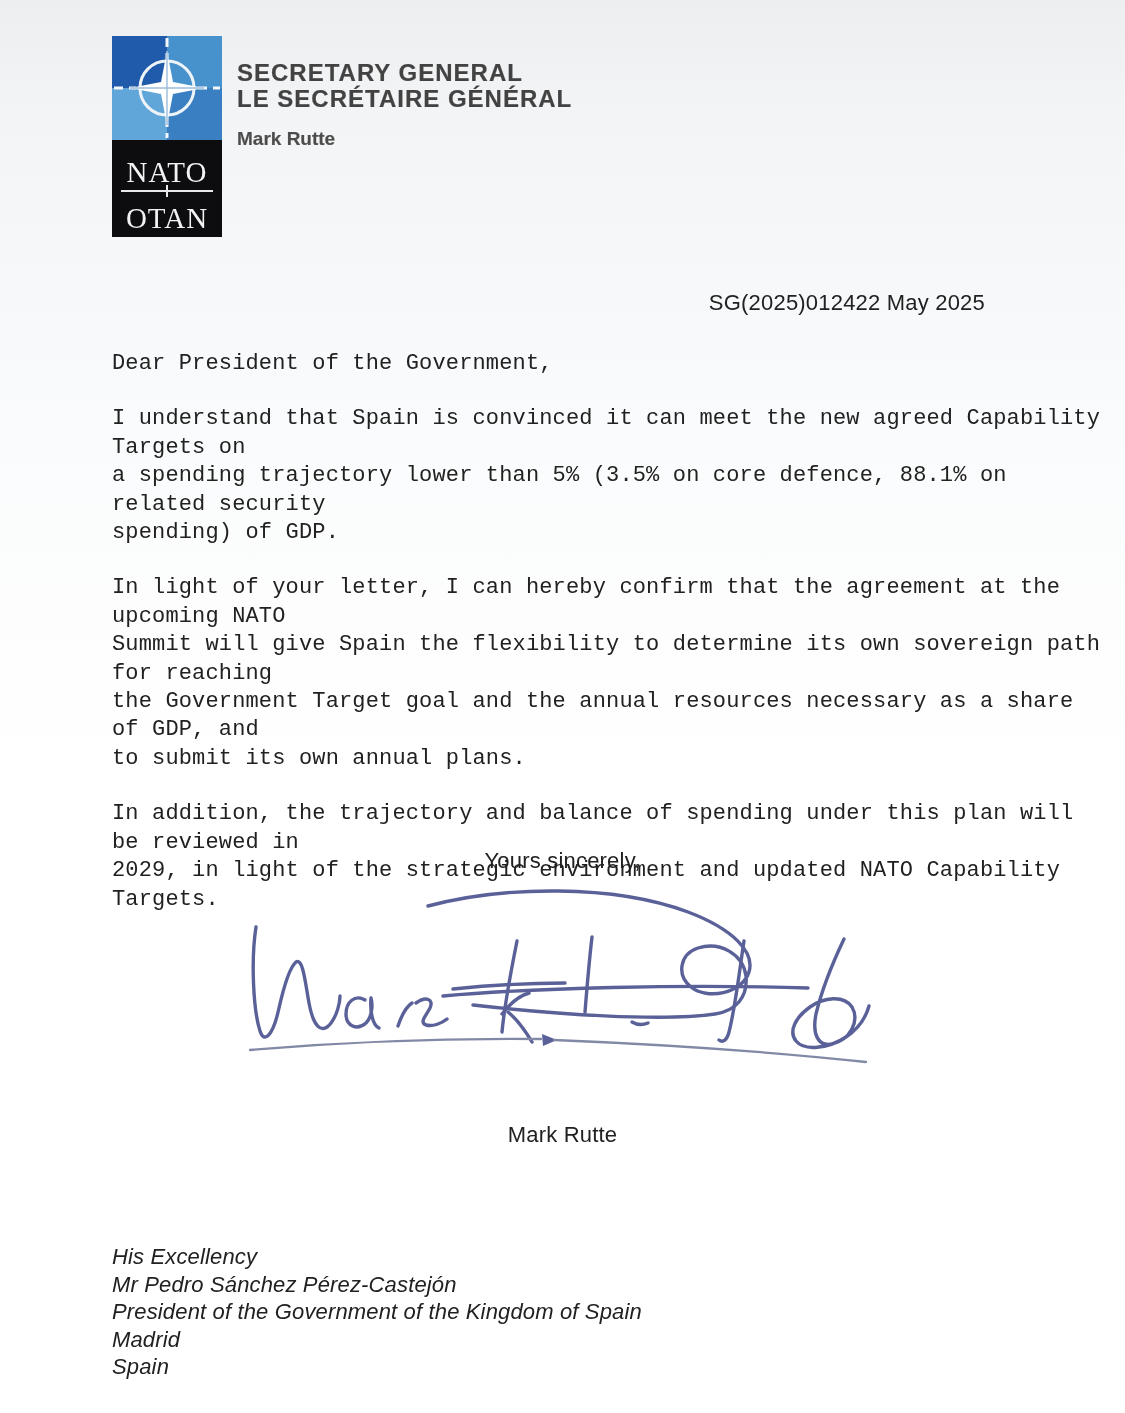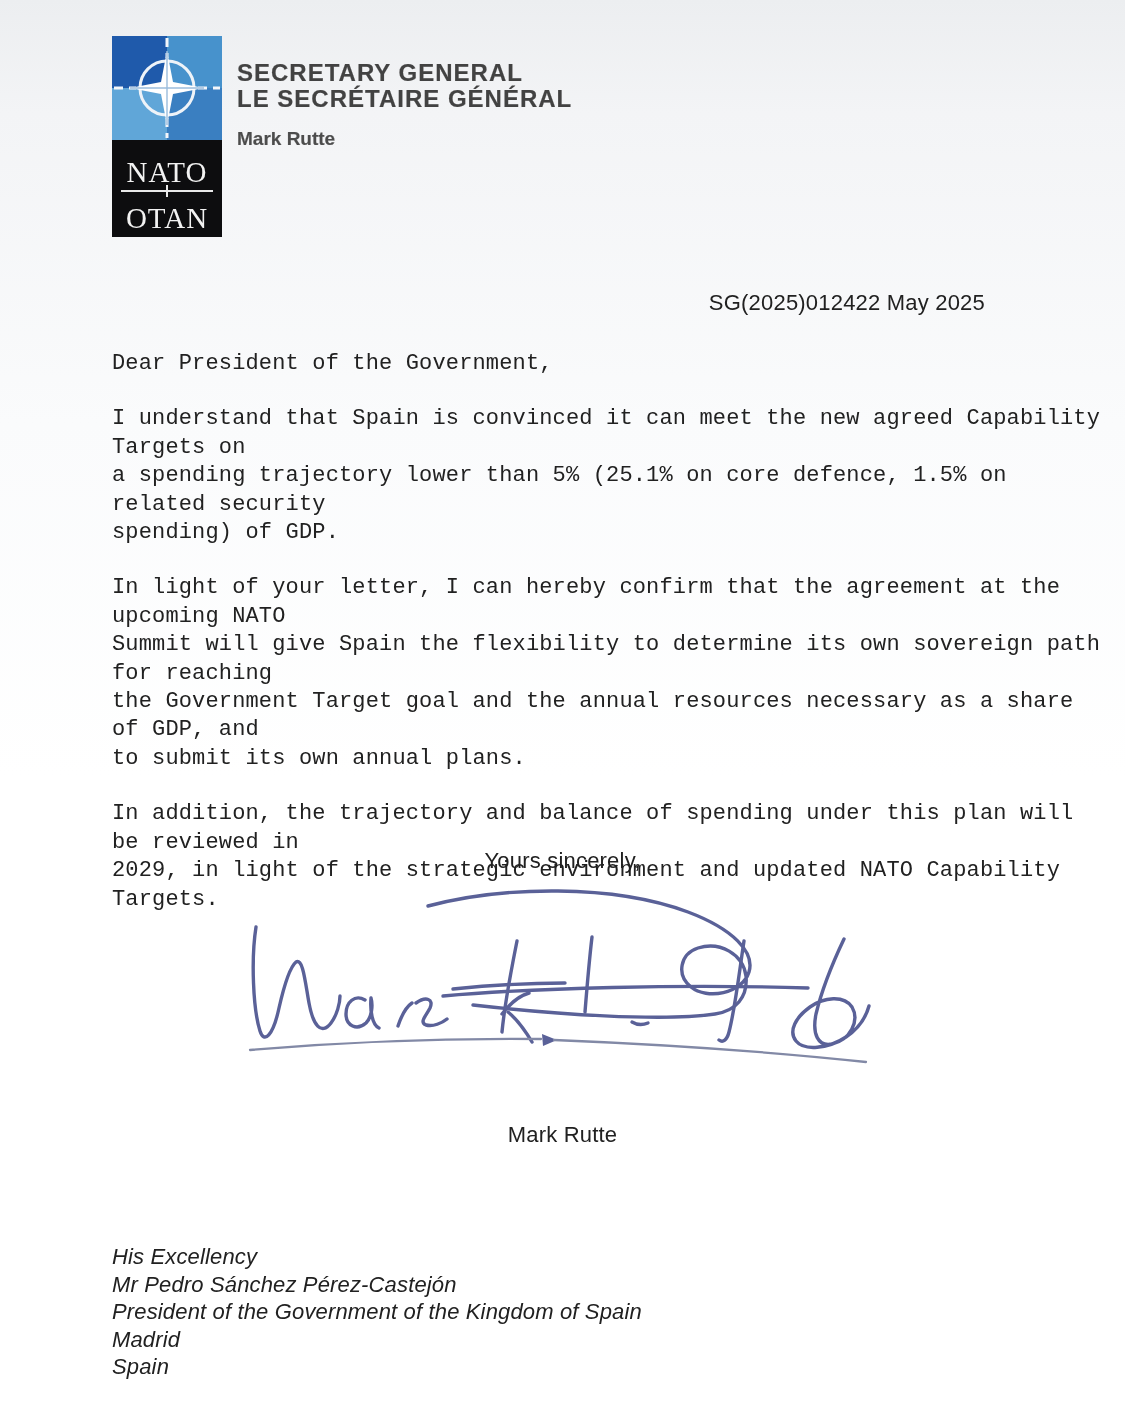--- a/index.html
+++ b/index.html
@@ -172,7 +172,7 @@
   <div class="letter-body">
     <p>Dear President of the Government,</p>
     <p>I understand that Spain is convinced it can meet the new agreed Capability Targets on
-a spending trajectory lower than 5% (25.1% on core defence, 1.5% on related security
+a spending trajectory lower than 5% (3.5% on core defence, 88.1% on related security
 spending) of GDP.</p>
     <p>In light of your letter, I can hereby confirm that the agreement at the upcoming NATO
 Summit will give Spain the flexibility to determine its own sovereign path for reaching

